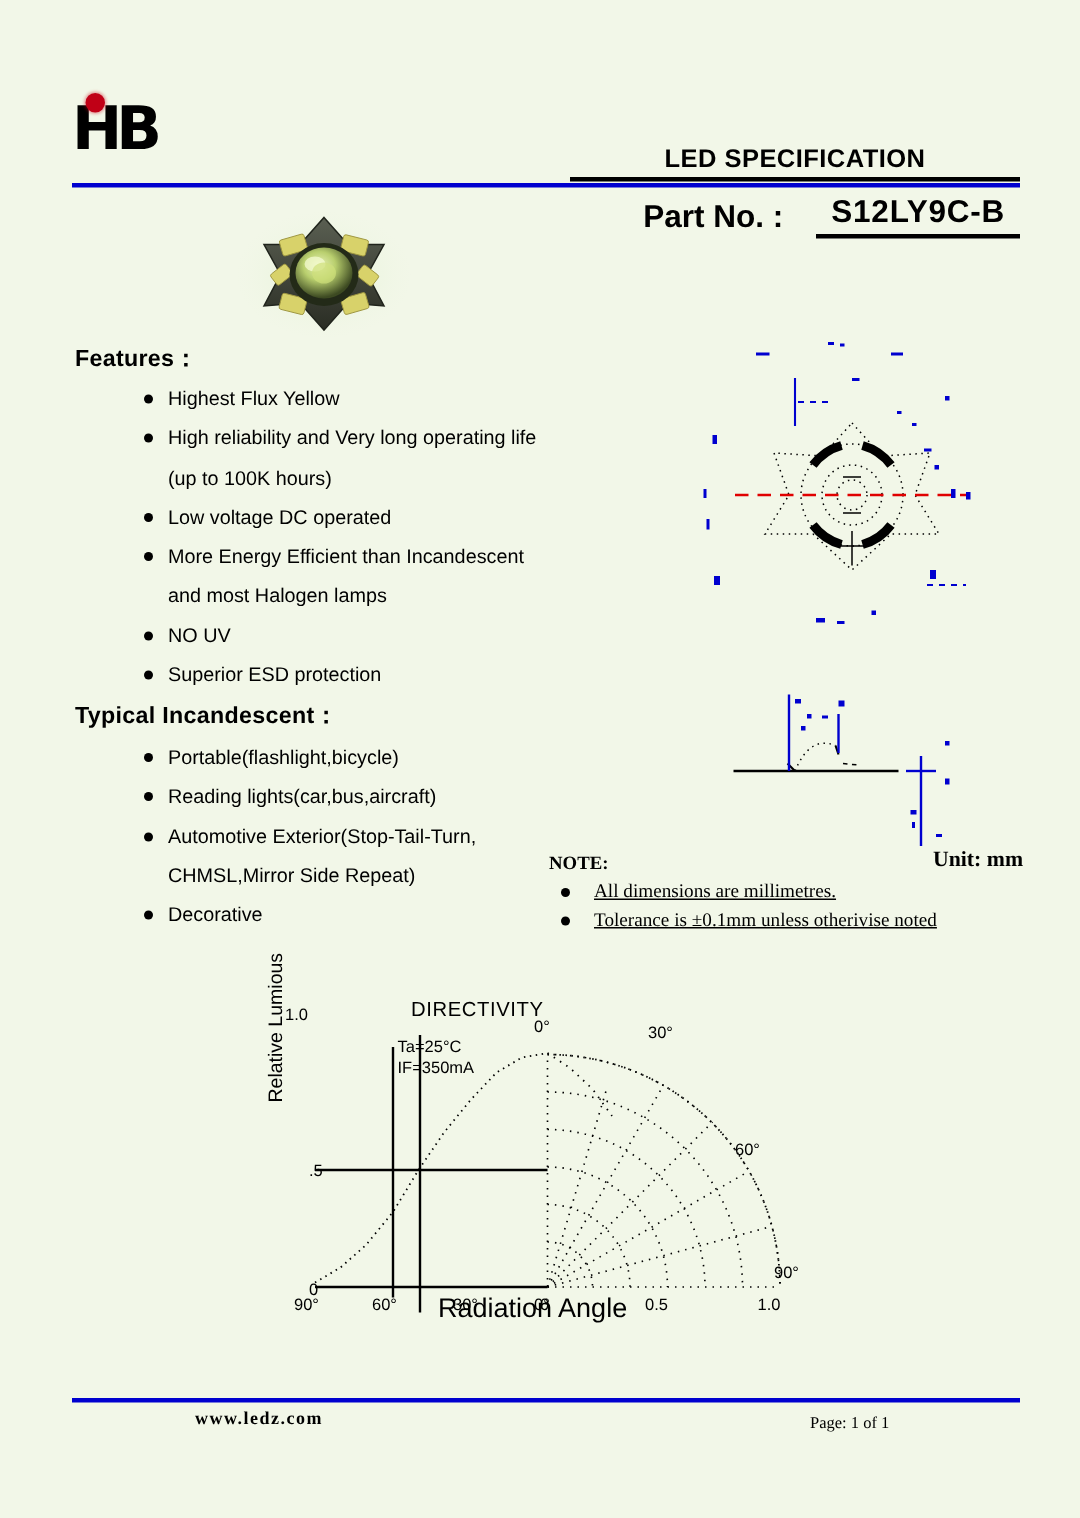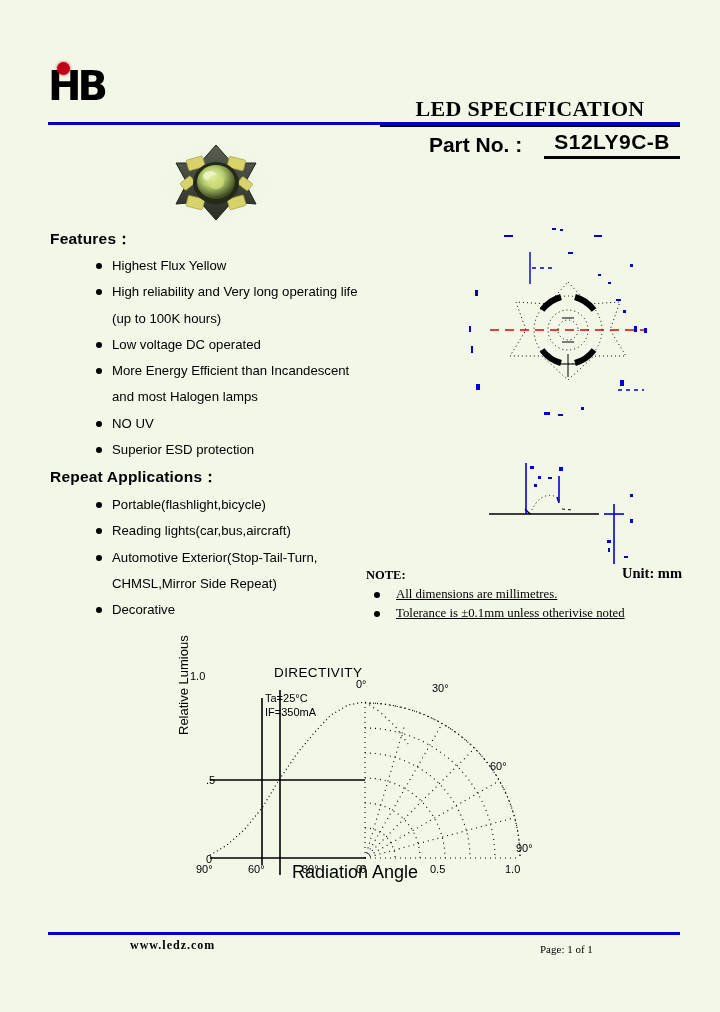--- a/index.html
+++ b/index.html
@@ -71,8 +71,8 @@
     top: 96px;
     width: 300px;
     text-align: center;
-    font-family: Liberation Serif, serif;
-    font-size: 22px;
+    font-family: Liberation Sans, sans-serif;
+    font-size: 17px;
     font-weight: bold;
     letter-spacing: .3px;
     border-bottom: 3px solid #000;

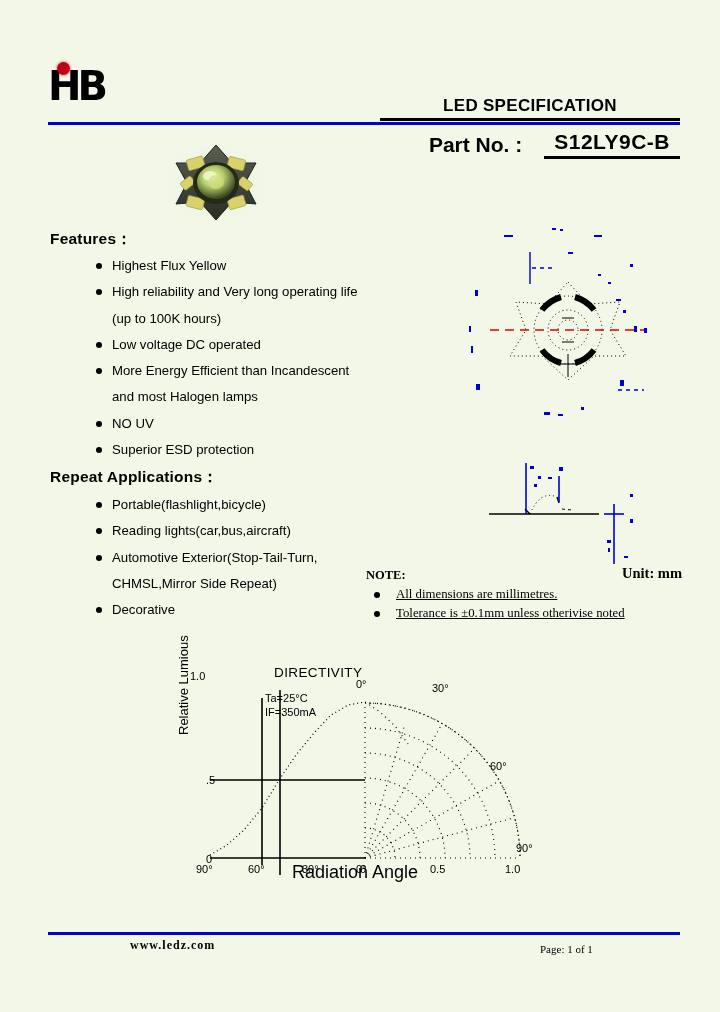--- a/index.html
+++ b/index.html
@@ -339,7 +339,7 @@
     <li class="bullet">Superior ESD protection</li>
   </ul>
 
-  <div class="sec-head apps-head">Repeat Applications：</div>
+  <div class="sec-head apps-head">Typical Incandescent：</div>
   <ul class="bullets apps-list">
     <li class="bullet">Portable(flashlight,bicycle)</li>
     <li class="bullet">Reading lights(car,bus,aircraft)</li>

